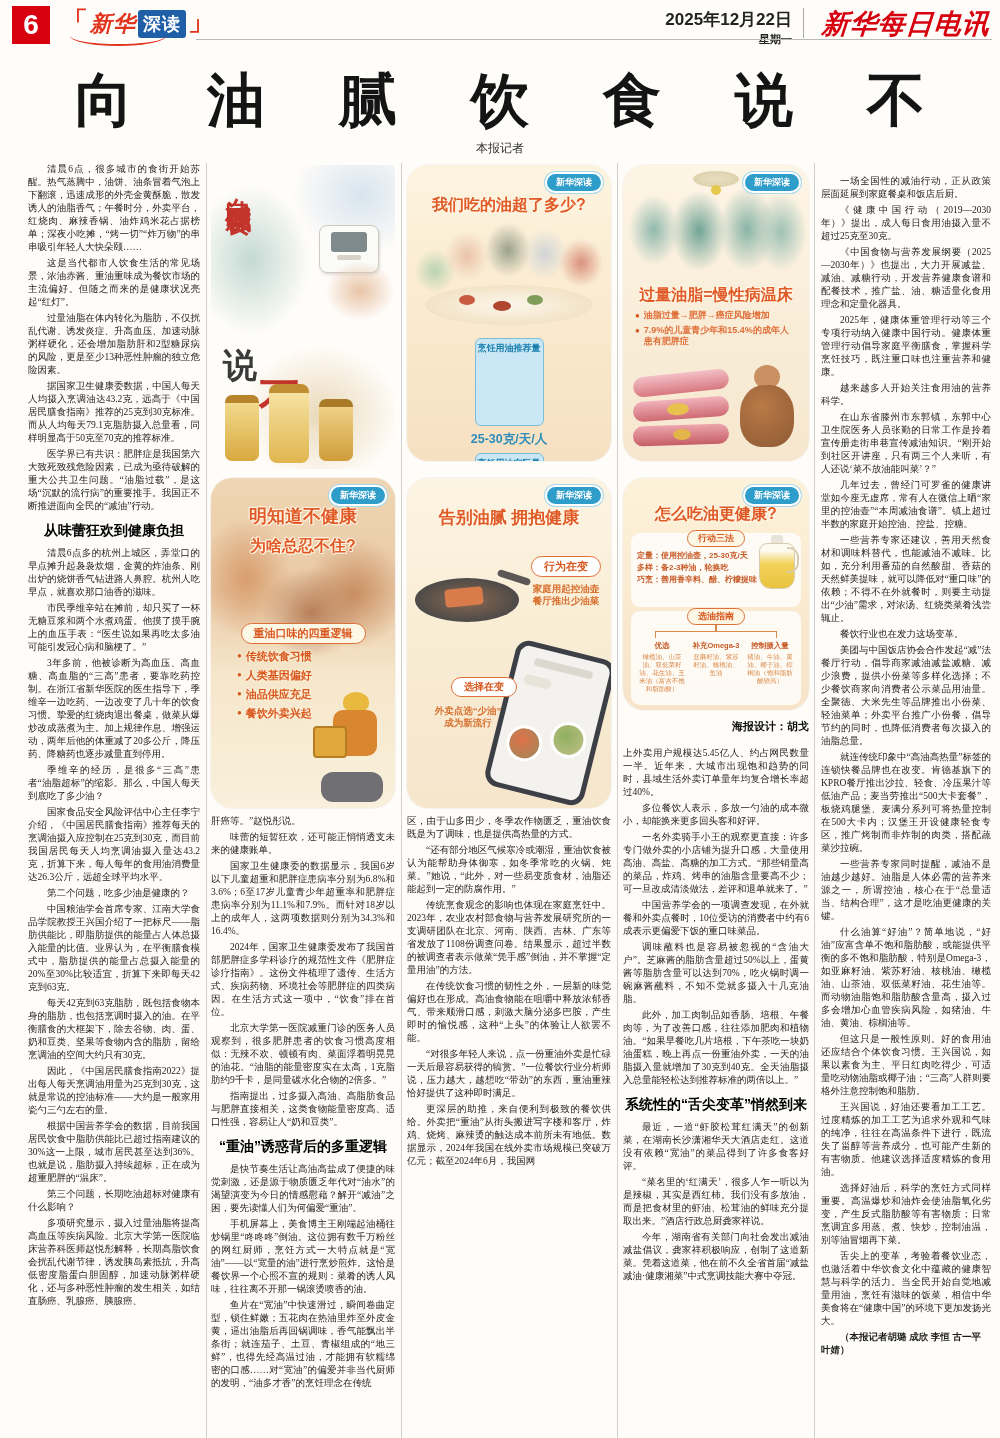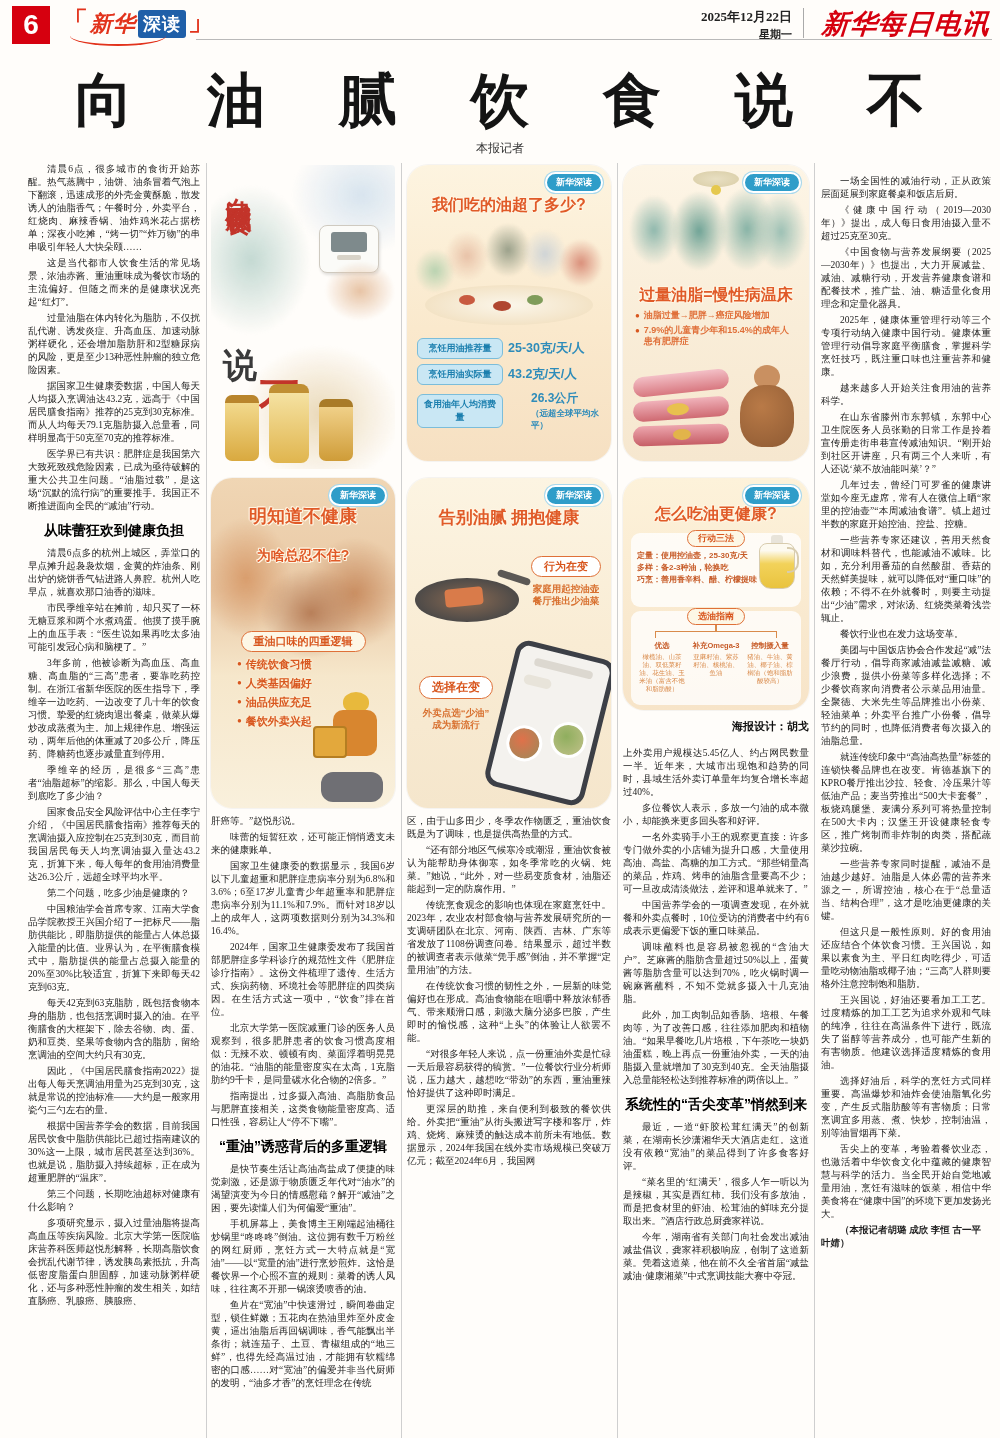--- a/index.html
+++ b/index.html
@@ -19,7 +19,7 @@
   .seclogo-book{position:absolute;top:36px;left:70px;width:96px;height:8px;
                 border-bottom:2.5px solid #e2331c;border-radius:0 0 50% 50%/0 0 10px 10px;}
   .dateblk{position:absolute;top:8px;right:208px;text-align:right;font-family:"Liberation Sans",sans-serif;}
-  .date1{font-size:13px;font-weight:bold;color:#222;font-family:Liberation Serif, serif;}
+  .date1{font-size:17px;font-weight:bold;color:#222;}
   .date2{font-size:11px;font-weight:bold;color:#222;margin-top:1px;}
   .hdr-div{position:absolute;top:8px;right:196px;width:1px;height:30px;background:#aaa;}
   .masthead{position:absolute;top:6px;right:10px;font-size:27px;font-weight:bold;color:#d6000f;

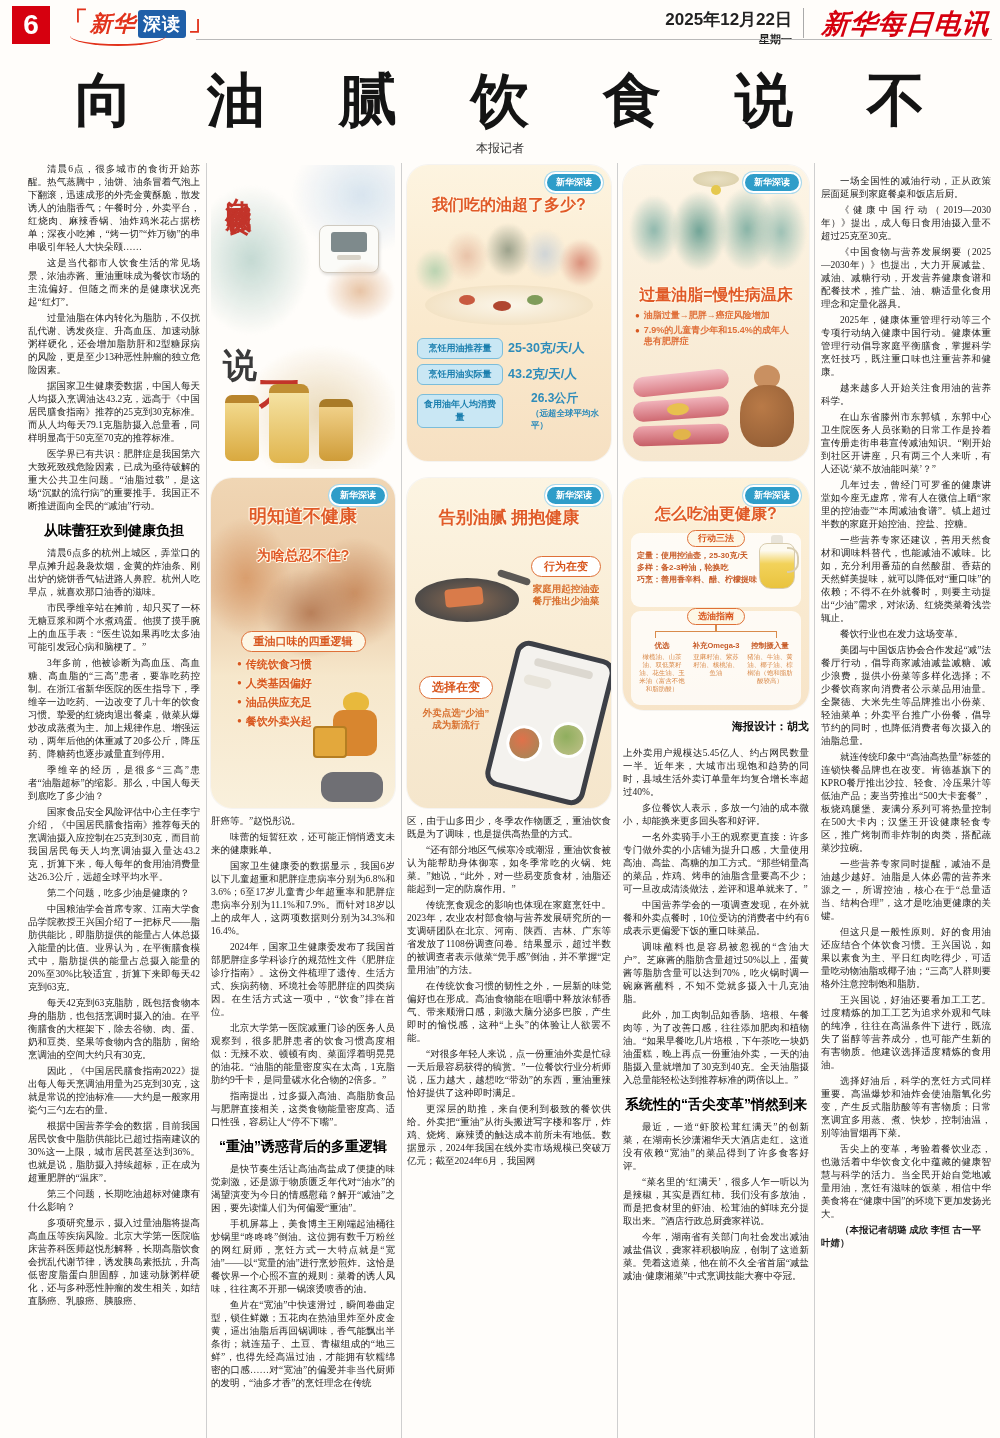--- a/index.html
+++ b/index.html
@@ -48,7 +48,7 @@
         font-family:"Liberation Sans",sans-serif;font-weight:bold;padding:2px 12px;}
   .blob{position:absolute;border-radius:50%;filter:blur(1px);}
   
-  .drow{display:flex;align-items:center;gap:5px;margin:5px 10px;position:relative;z-index:4;}
+  .drow{display:flex;align-items:center;gap:5px;margin:5px 10px;position:relative;z-index:4;flex-direction:column;}
   .dlabel{flex:0 0 80px;background:#c9e7f4;border:1px solid #7bbdda;color:#1b7fae;border-radius:6px;
           font-family:"Liberation Sans",sans-serif;font-weight:bold;font-size:9px;text-align:center;padding:3px 2px;}
   .dval{color:#2e8cba;font-family:"Liberation Sans",sans-serif;font-weight:bold;font-size:12.5px;}

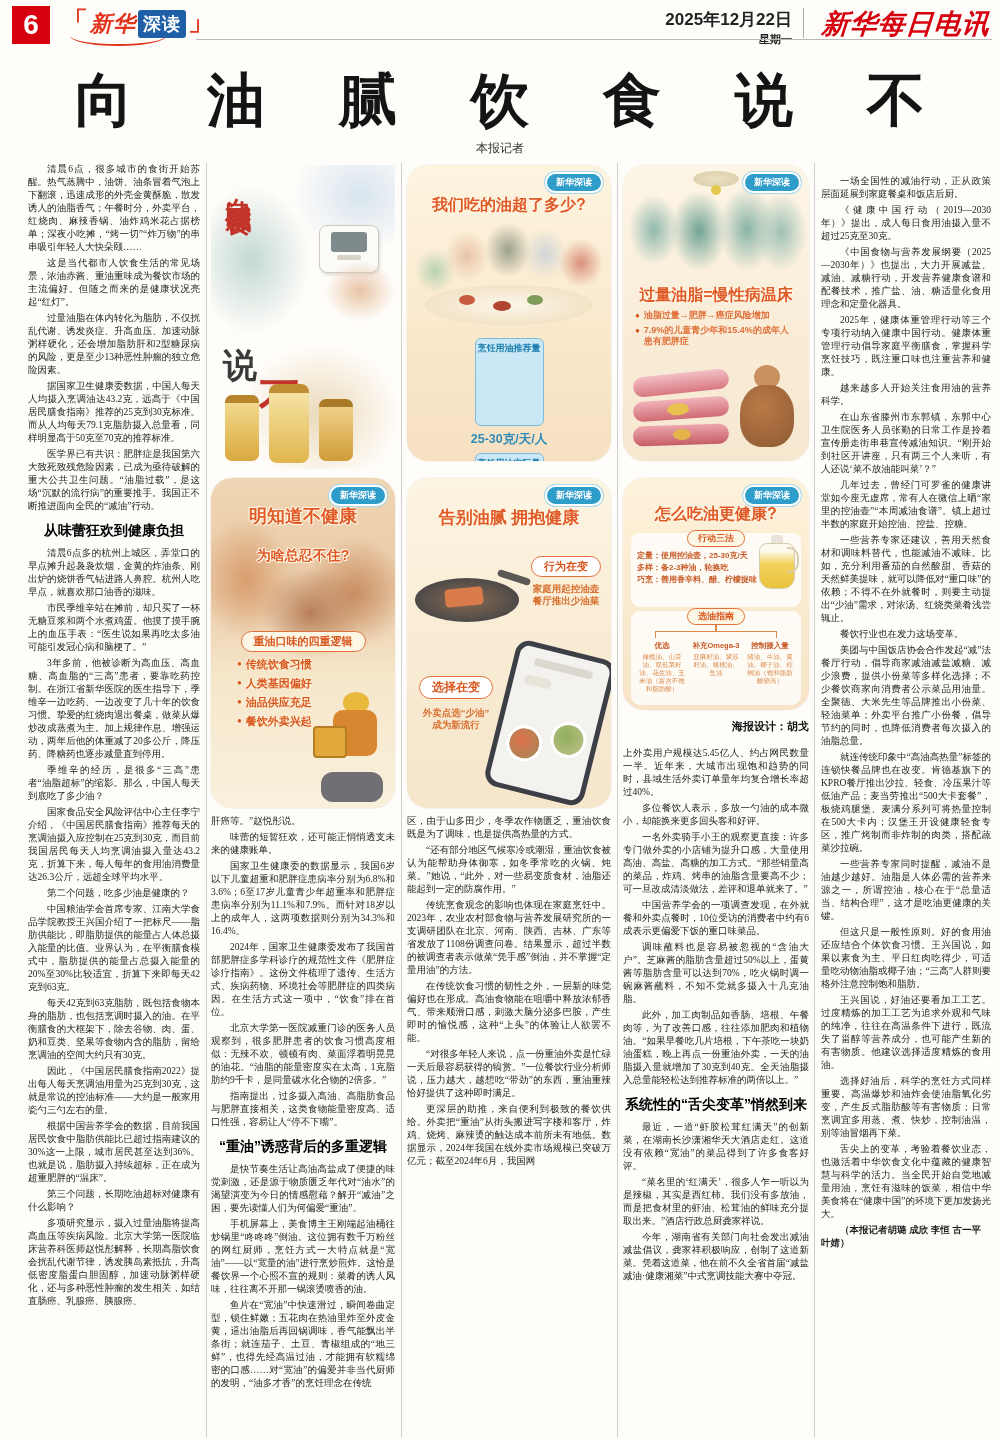--- a/index.html
+++ b/index.html
@@ -157,7 +157,7 @@
       <div class="blob" style="right:-10px;top:60px;width:100px;height:110px;background:radial-gradient(closest-side,#c98e62,rgba(201,142,98,0));"></div>
       <div class="blob" style="left:50px;top:90px;width:100px;height:90px;background:radial-gradient(closest-side,#b77e58,rgba(183,126,88,0));"></div>
       <div class="ctitle" style="font-size:18px;margin-top:26px;">明知道不健康</div>
-      <div class="ctitle" style="font-size:14px;margin-top:19px;">为啥总忍不住?</div>
+      <div class="ctitle" style="font-size:16px;margin-top:8px;">为啥总忍不住?</div>
       <div style="text-align:center;margin-top:66px;position:relative;z-index:4;">
         <span class="pill" style="font-size:11px;">重油口味的四重逻辑</span>
       </div>

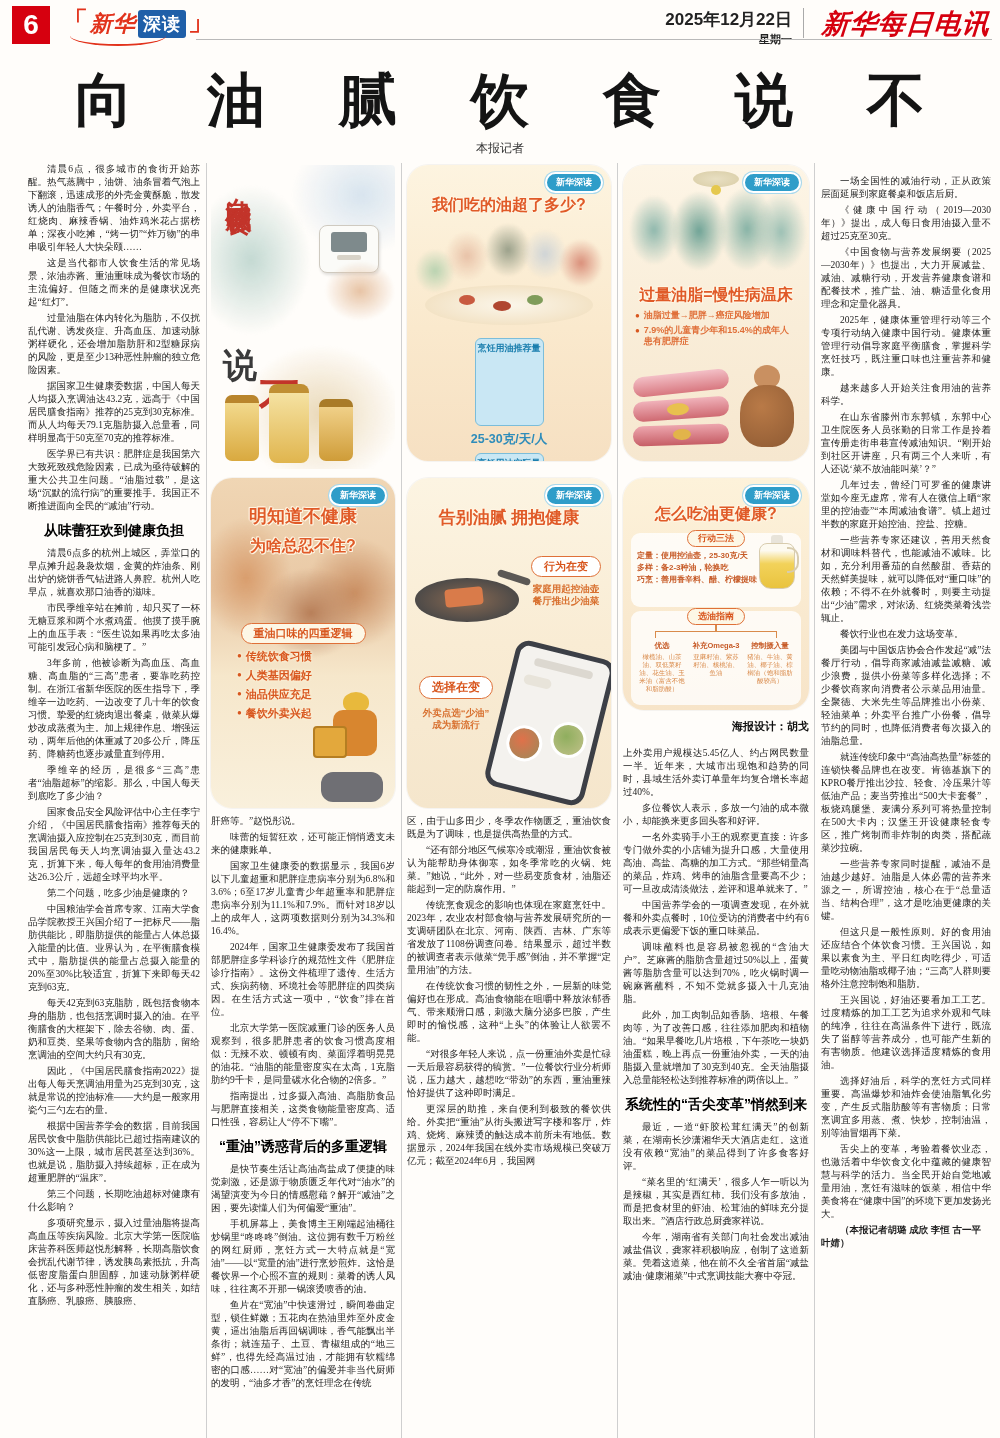--- a/index.html
+++ b/index.html
@@ -258,7 +258,7 @@
         <div style="position:absolute;left:10px;top:28px;width:28px;height:10px;background:#e8e4da;border-radius:5px;"></div>
       </div>
       <div style="position:absolute;left:12px;top:198px;text-align:center;">
-        <span class="pill" style="font-size:12px;background:#fff;">选择在变</span>
+        <span class="pill" style="font-size:10px;background:#fff;margin-left:32px;">选择在变</span>
         <div class="actline" style="font-size:9.5px;margin-top:8px;color:#d8702f;">外卖点选“少油”</div>
         <div class="actline" style="font-size:9.5px;color:#d8702f;">成为新流行</div>
       </div>

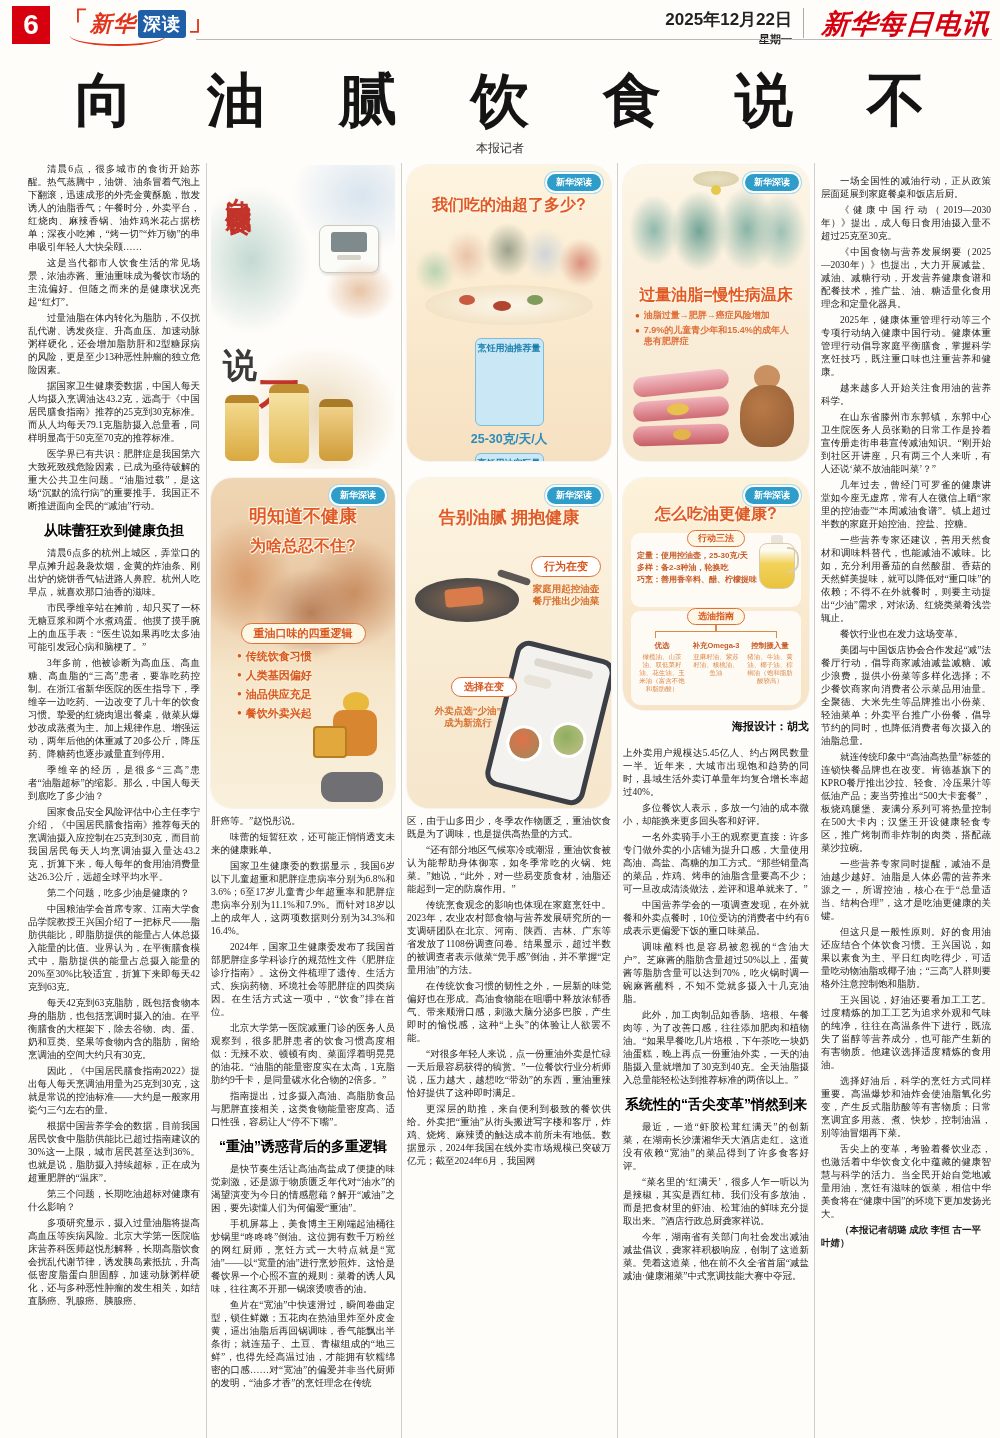--- a/index.html
+++ b/index.html
@@ -384,6 +384,7 @@
           <p>美团与中国饭店协会合作发起“减”法餐厅行动，倡导商家减油减盐减糖、减少浪费，提供小份菜等多样化选择；不少餐饮商家向消费者公示菜品用油量。全聚德、大米先生等品牌推出小份菜、轻油菜单；外卖平台推广小份餐，倡导节约的同时，也降低消费者每次摄入的油脂总量。</p>
           <p>就连传统印象中“高油高热量”标签的连锁快餐品牌也在改变。肯德基旗下的KPRO餐厅推出沙拉、轻食、冷压果汁等低油产品；麦当劳推出“500大卡套餐”，板烧鸡腿堡、麦满分系列可将热量控制在500大卡内；汉堡王开设健康轻食专区，推广烤制而非炸制的肉类，搭配蔬菜沙拉碗。</p>
           <p>一些营养专家同时提醒，减油不是油越少越好。油脂是人体必需的营养来源之一，所谓控油，核心在于“总量适当、结构合理”，这才是吃油更健康的关键。</p>
+          <p>什么油算“好油”？简单地说，“好油”应富含单不饱和脂肪酸，或能提供平衡的多不饱和脂肪酸，特别是Omega-3，如亚麻籽油、紫苏籽油、核桃油、橄榄油、山茶油、双低菜籽油、花生油等。而动物油脂饱和脂肪酸含量高，摄入过多会增加心血管疾病风险，如猪油、牛油、黄油、棕榈油等。</p>
           <p>但这只是一般性原则。好的食用油还应结合个体饮食习惯。王兴国说，如果以素食为主、平日红肉吃得少，可适量吃动物油脂或椰子油；“三高”人群则要格外注意控制饱和脂肪。</p>
           <p>王兴国说，好油还要看加工工艺。过度精炼的加工工艺为追求外观和气味的纯净，往往在高温条件下进行，既流失了甾醇等营养成分，也可能产生新的有害物质。他建议选择适度精炼的食用油。</p>
           <p>选择好油后，科学的烹饪方式同样重要。高温爆炒和油炸会使油脂氧化劣变，产生反式脂肪酸等有害物质；日常烹调宜多用蒸、煮、快炒，控制油温，别等油冒烟再下菜。</p>

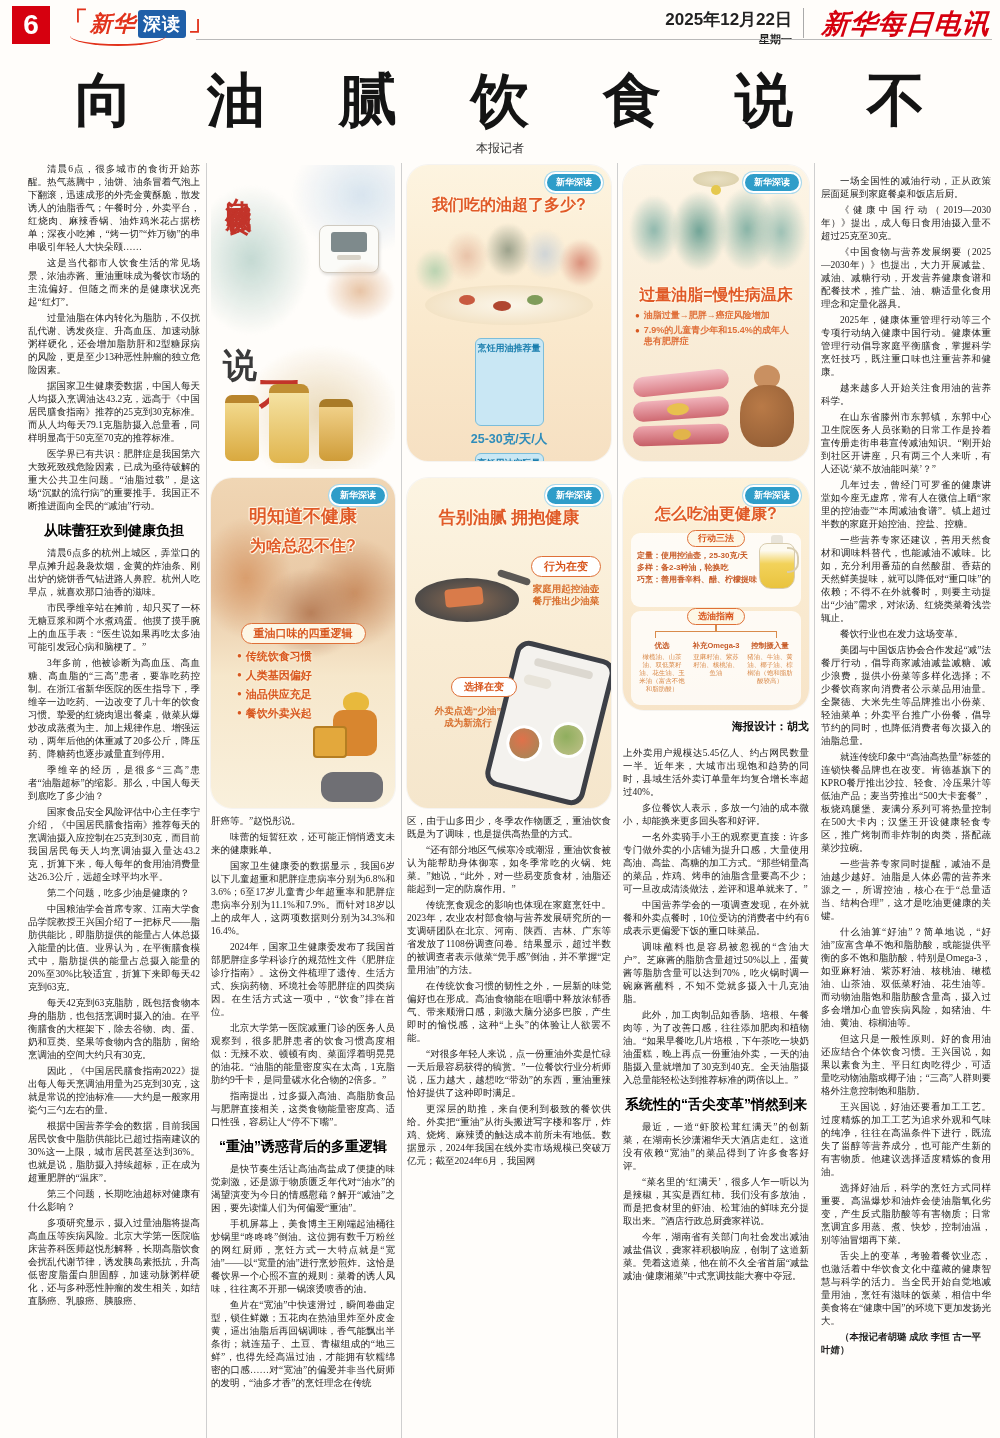--- a/index.html
+++ b/index.html
@@ -193,7 +193,7 @@
           <p>国家卫生健康委的数据显示，我国6岁以下儿童超重和肥胖症患病率分别为6.8%和3.6%；6至17岁儿童青少年超重率和肥胖症患病率分别为11.1%和7.9%。而针对18岁以上的成年人，这两项数据则分别为34.3%和16.4%。</p>
           <p>2024年，国家卫生健康委发布了我国首部肥胖症多学科诊疗的规范性文件《肥胖症诊疗指南》。这份文件梳理了遗传、生活方式、疾病药物、环境社会等肥胖症的四类病因。在生活方式这一项中，“饮食”排在首位。</p>
           <p>北京大学第一医院减重门诊的医务人员观察到，很多肥胖患者的饮食习惯高度相似：无辣不欢、顿顿有肉、菜面浮着明晃晃的油花。“油脂的能量密度实在太高，1克脂肪约9千卡，是同量碳水化合物的2倍多。”</p>
-          <p>指南提出，过多摄入高油、高脂肪食品与肥胖直接相关，这类食物能量密度高、适口性强，容易让人“停不下嘴”。</p>
+          <p>指南提出，过多摄入高油、高脂肪食品与肥胖直接相关，这类食物能量密度高、适口性强，容易让人“奶和豆类”。</p>
         </div>
       <div class="subhead">“重油”诱惑背后的多重逻辑</div>
       <div class="bodytext">

